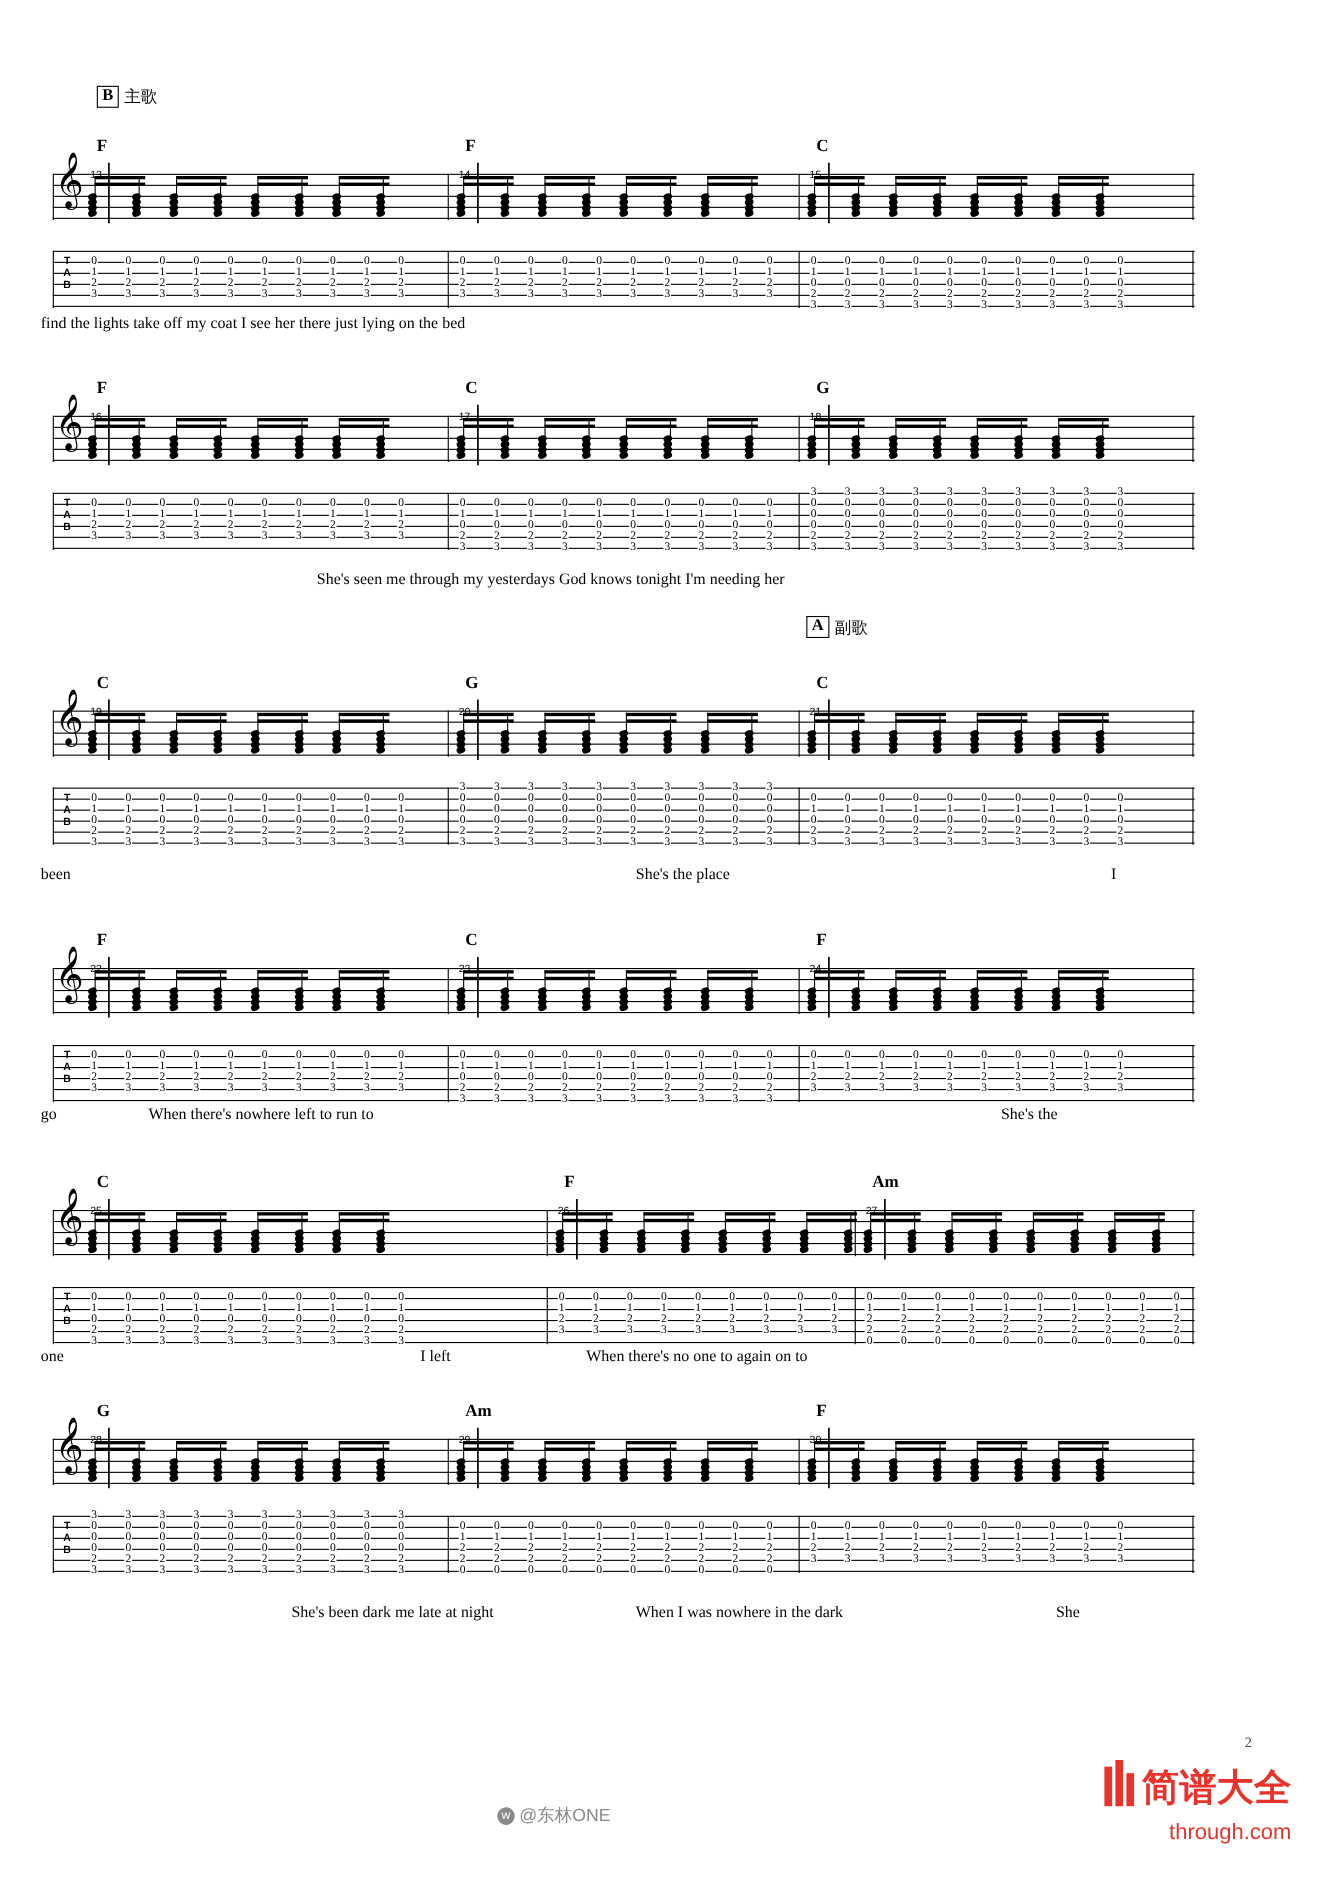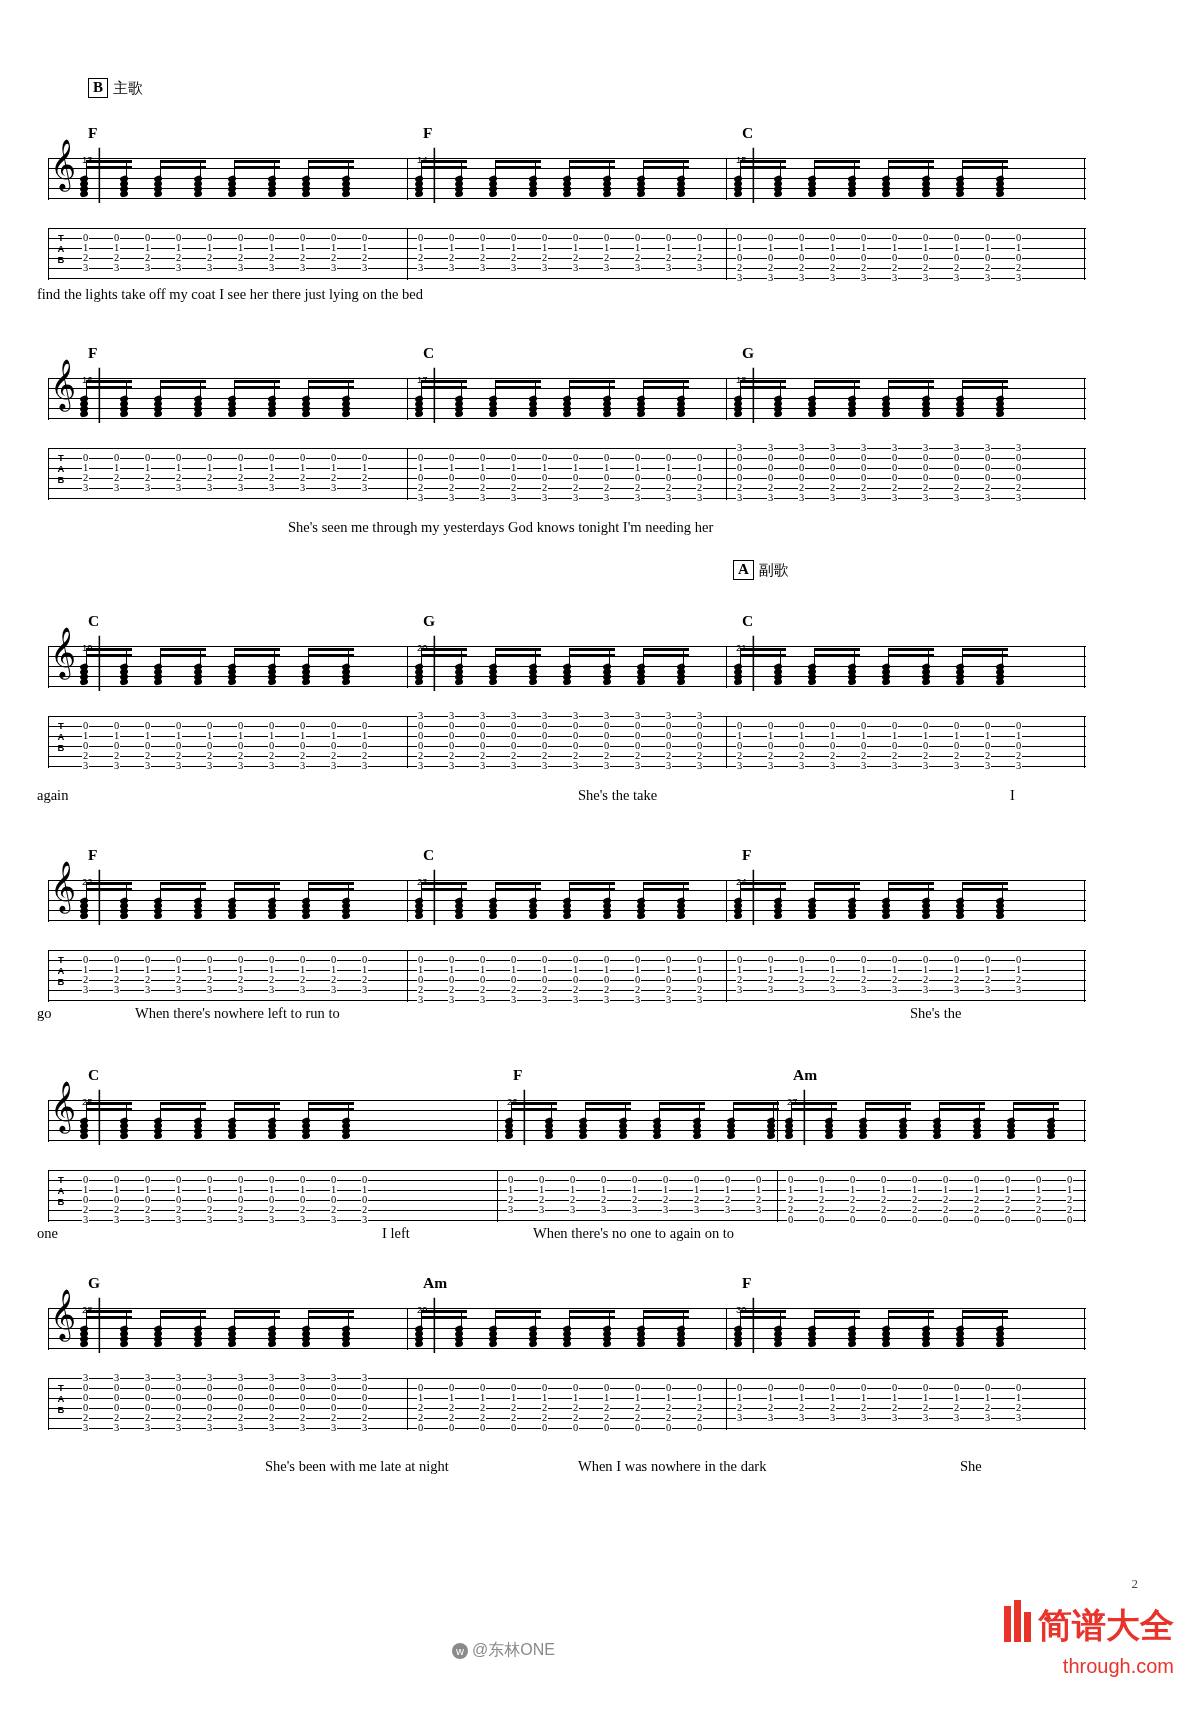--- a/index.html
+++ b/index.html
@@ -2064,7 +2064,7 @@
   <div id="lyrics-root">
       <div class="lyric" style="left:37px;top:286px;">find the  lights  take off  my   coat I  see her there  just  lying   on  the  bed</div>
       <div class="lyric" style="left:288px;top:519px;">She's seen me through my yesterdays God knows  tonight  I'm  needing  her</div>
-      <div class="lyric" style="left:37px;top:787px;">again</div>
+      <div class="lyric" style="left:37px;top:787px;">been</div>
       <div class="lyric" style="left:578px;top:787px;">She's the take</div>
       <div class="lyric" style="left:1010px;top:787px;">I</div>
       <div class="lyric" style="left:37px;top:1005px;">go</div>

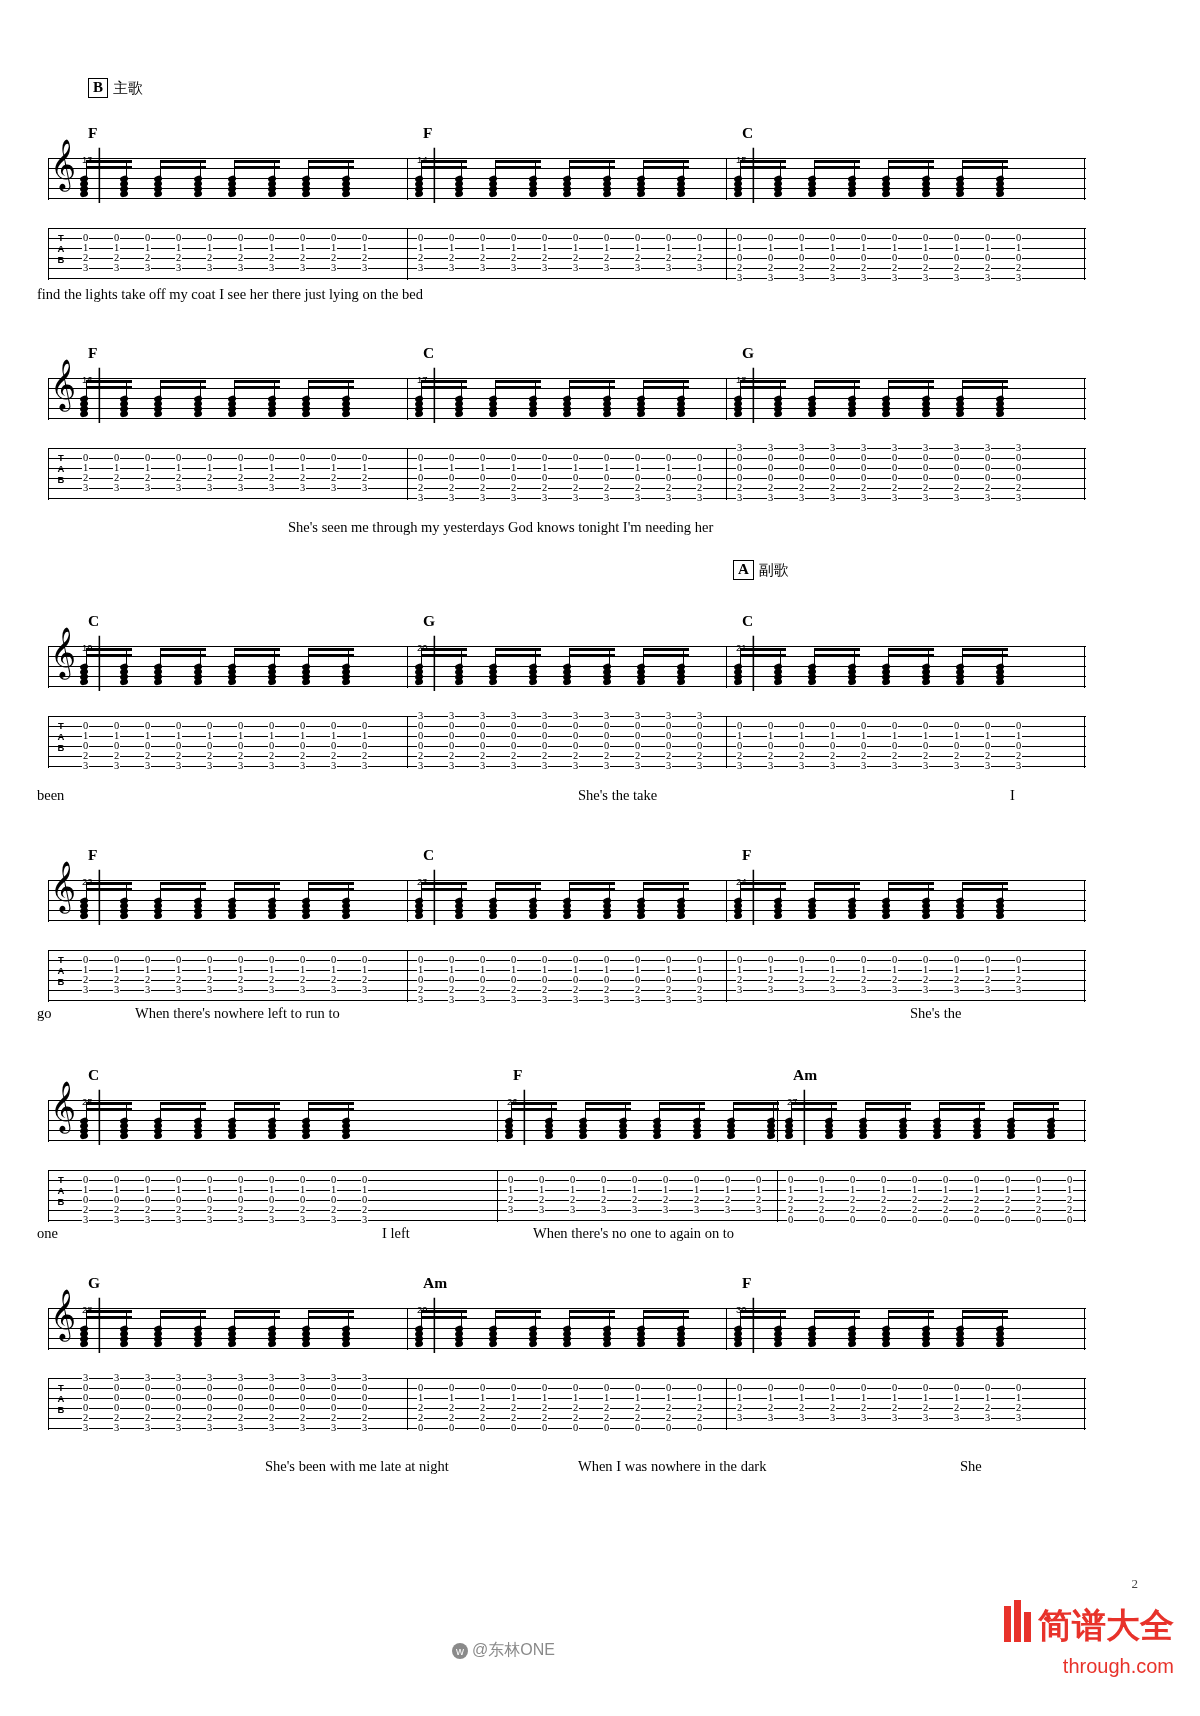--- a/index.html
+++ b/index.html
@@ -2065,7 +2065,7 @@
       <div class="lyric" style="left:37px;top:286px;">find the  lights  take off  my   coat I  see her there  just  lying   on  the  bed</div>
       <div class="lyric" style="left:288px;top:519px;">She's seen me through my yesterdays God knows  tonight  I'm  needing  her</div>
       <div class="lyric" style="left:37px;top:787px;">been</div>
-      <div class="lyric" style="left:578px;top:787px;">She's the take</div>
+      <div class="lyric" style="left:578px;top:787px;">She's the place</div>
       <div class="lyric" style="left:1010px;top:787px;">I</div>
       <div class="lyric" style="left:37px;top:1005px;">go</div>
       <div class="lyric" style="left:135px;top:1005px;">When there's nowhere left to run to</div>

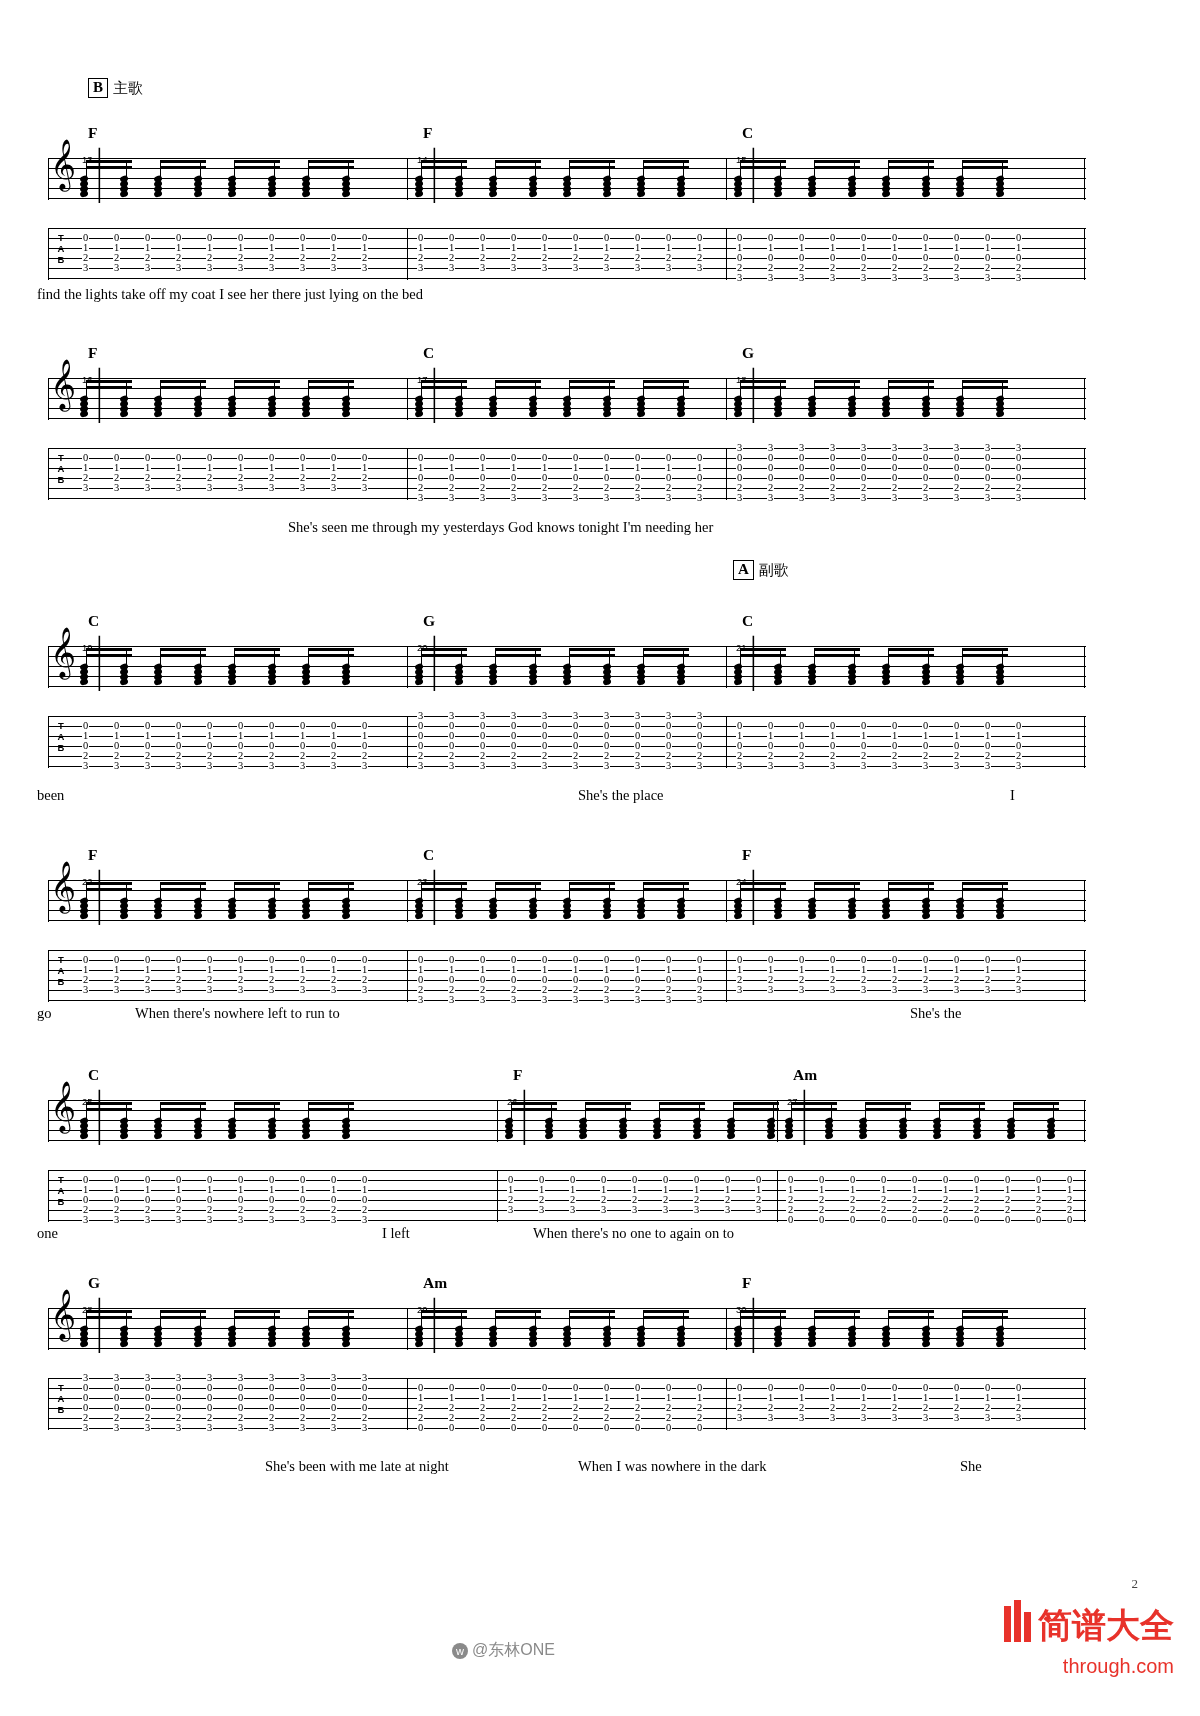--- a/index.html
+++ b/index.html
@@ -2073,7 +2073,7 @@
       <div class="lyric" style="left:37px;top:1225px;">one</div>
       <div class="lyric" style="left:382px;top:1225px;">I    left</div>
       <div class="lyric" style="left:533px;top:1225px;">When there's no one to again  on        to</div>
-      <div class="lyric" style="left:265px;top:1458px;">She's  been      with me late at night</div>
+      <div class="lyric" style="left:265px;top:1458px;">She's  been      dark me late at night</div>
       <div class="lyric" style="left:578px;top:1458px;">When I was nowhere in the dark</div>
       <div class="lyric" style="left:960px;top:1458px;">She</div>
     </div>

